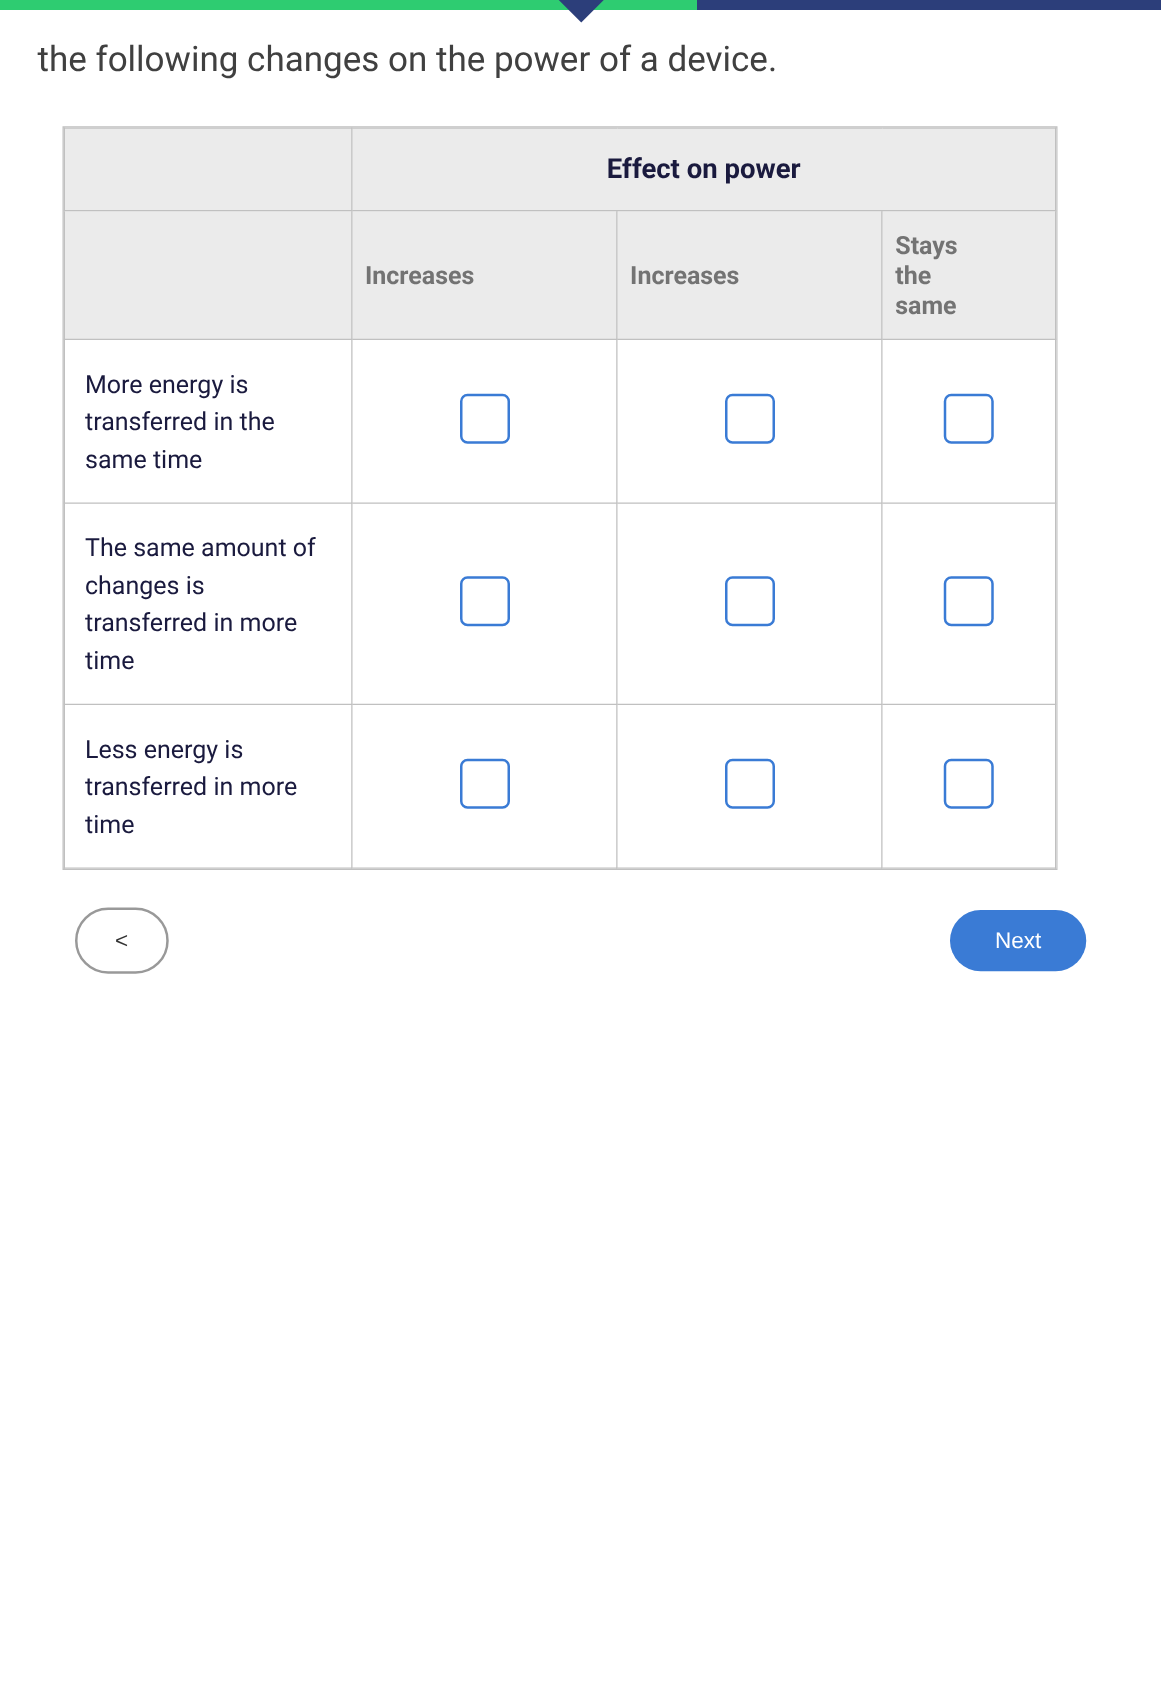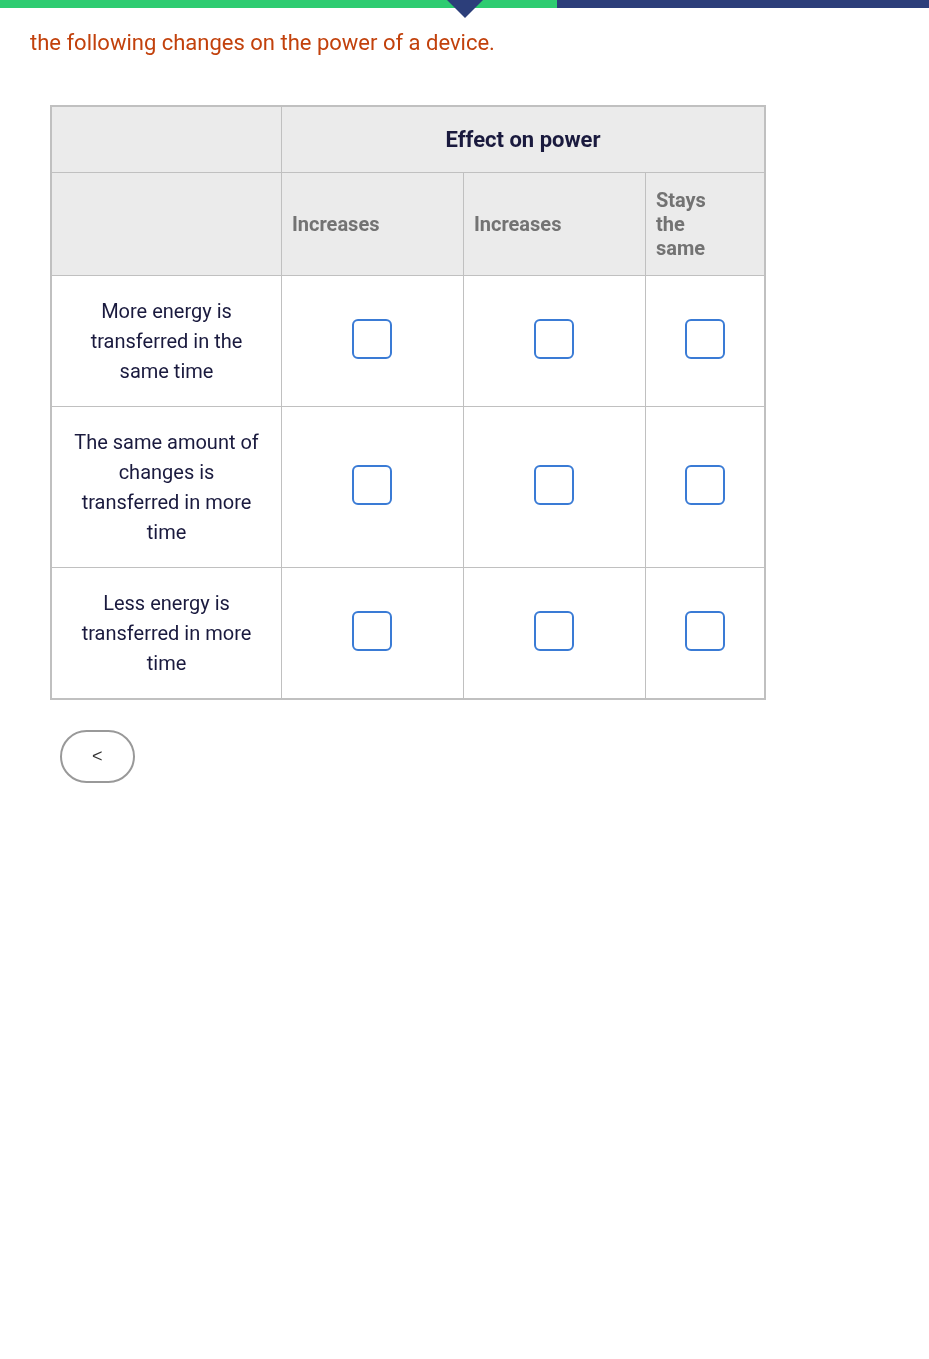--- a/index.html
+++ b/index.html
@@ -39,9 +39,9 @@
     }
 
     .intro-text {
-      font-size: 22px;
-      color: #c2410c;
-      margin-bottom: 46px;
+      font-size: 28px;
+      color: #404040;
+      margin-bottom: 34px;
       line-height: 1.4;
     }
 

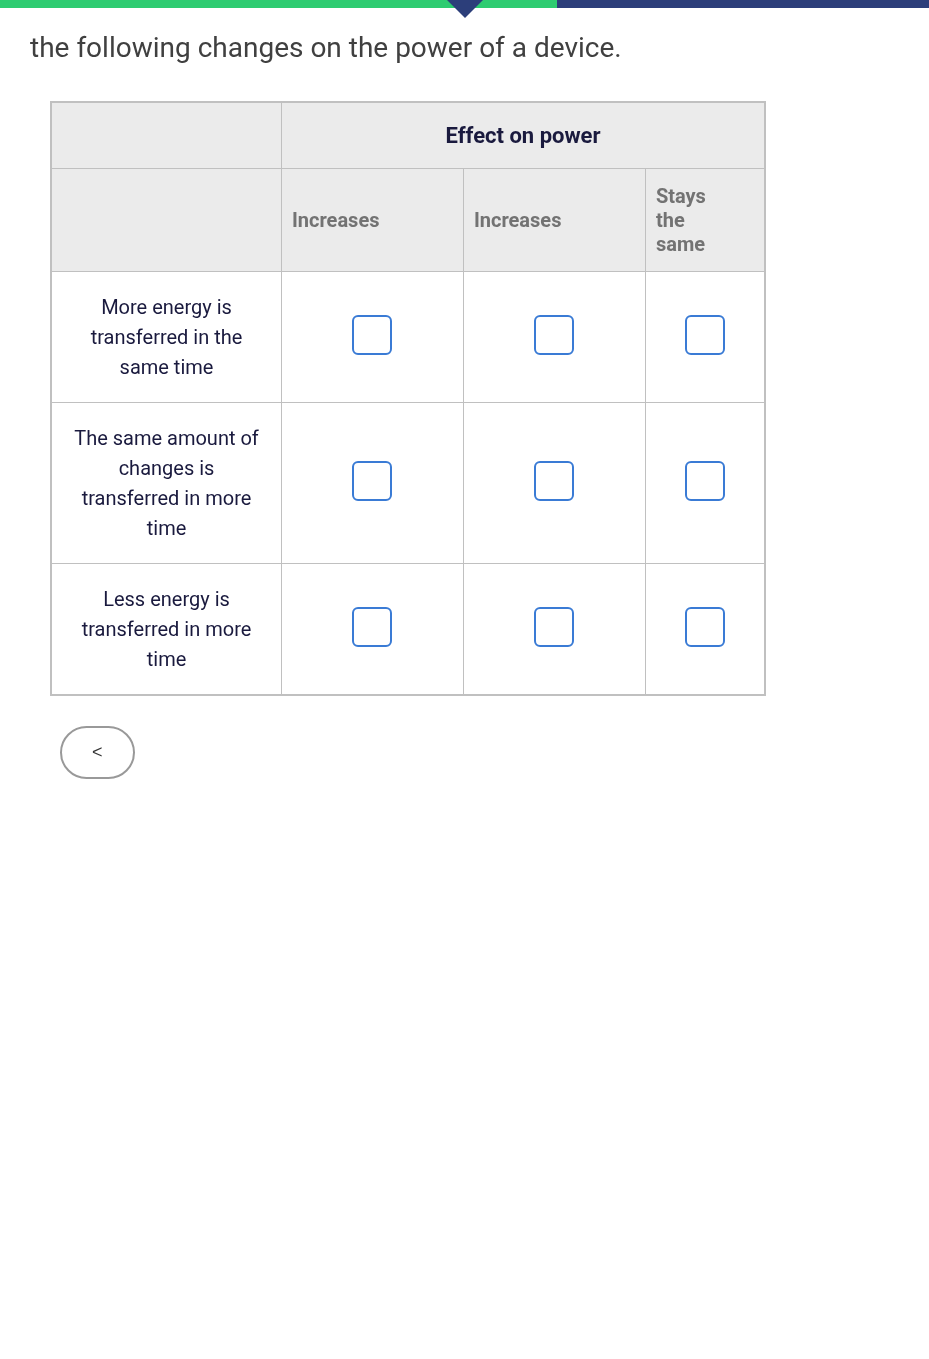--- a/index.html
+++ b/index.html
@@ -49,7 +49,7 @@
       margin-left: 20px;
       border: 1px solid #c0c0c0;
       border-collapse: collapse;
-      width: 716px;
+      width: 796px;
     }
 
     table {

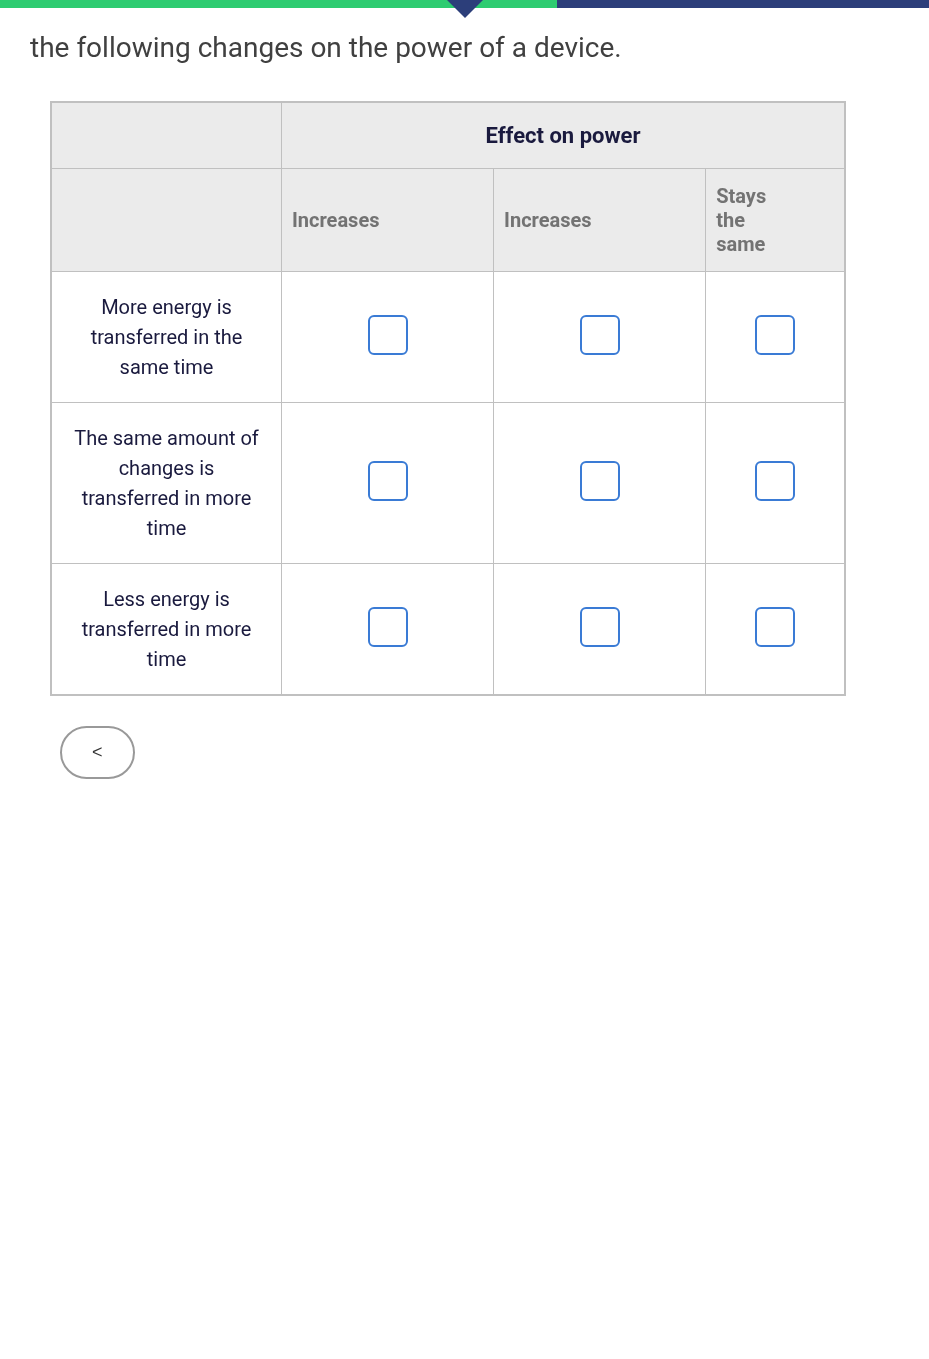--- a/index.html
+++ b/index.html
@@ -112,7 +112,6 @@
 
     .data-row {
       background: #ffffff;
-      text-align: center;
     }
 
     .data-row:nth-child(even) {

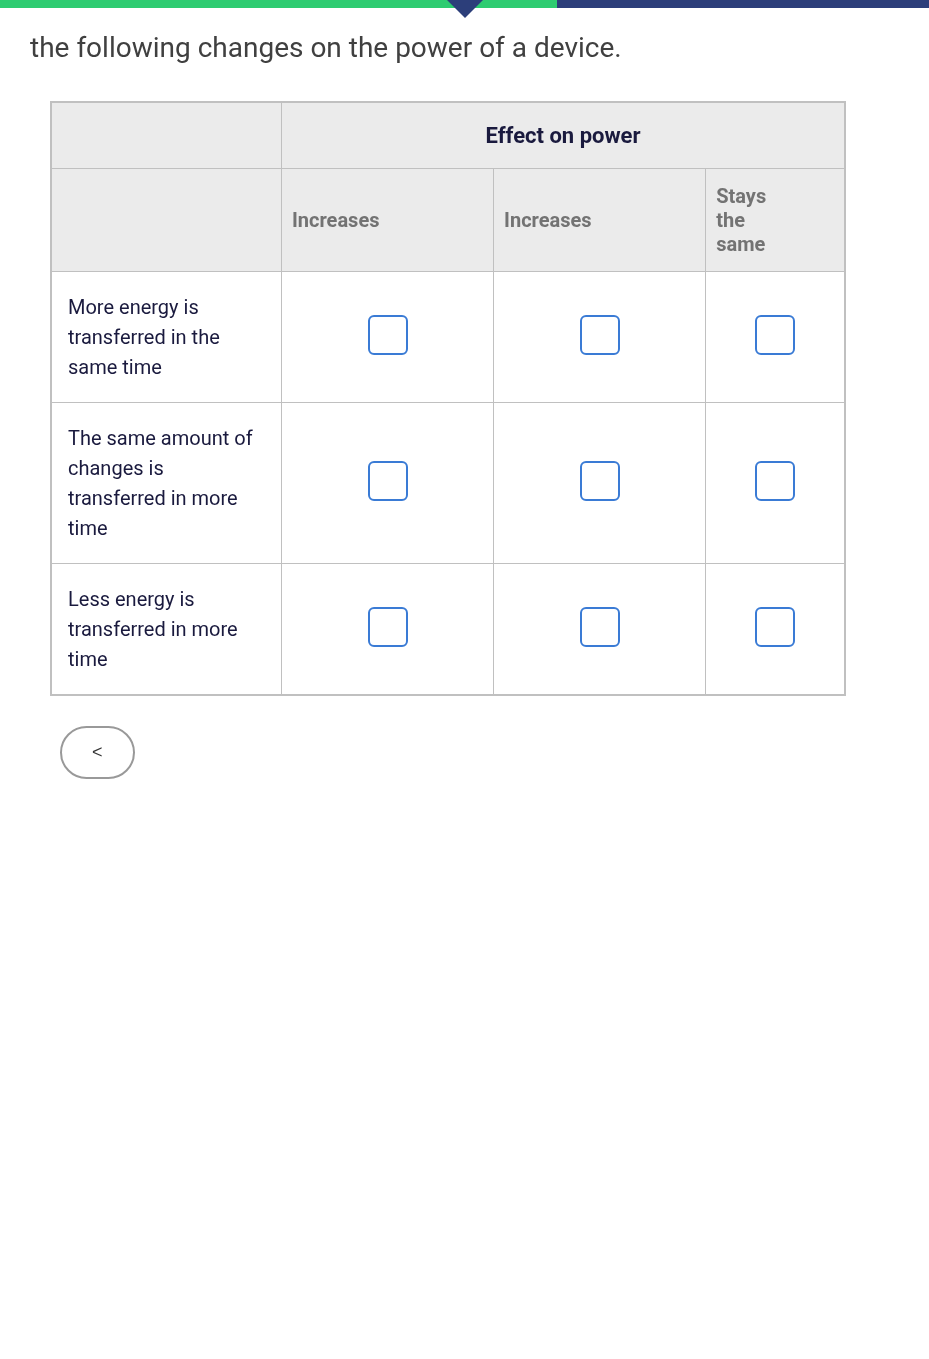--- a/index.html
+++ b/index.html
@@ -215,6 +215,7 @@
 
   <div class="bottom-buttons">
     <button class="btn btn-outline">&lt;</button>
+    <button class="btn btn-primary">Next</button>
   </div>
 </div>
 

